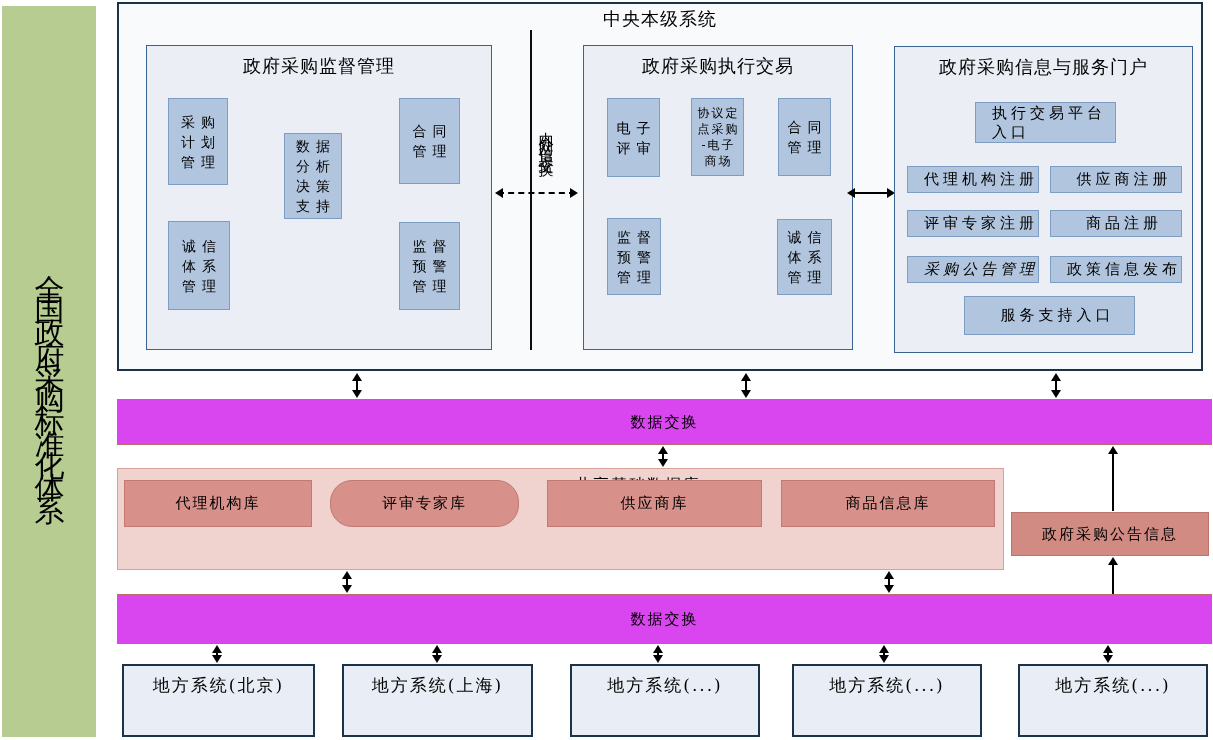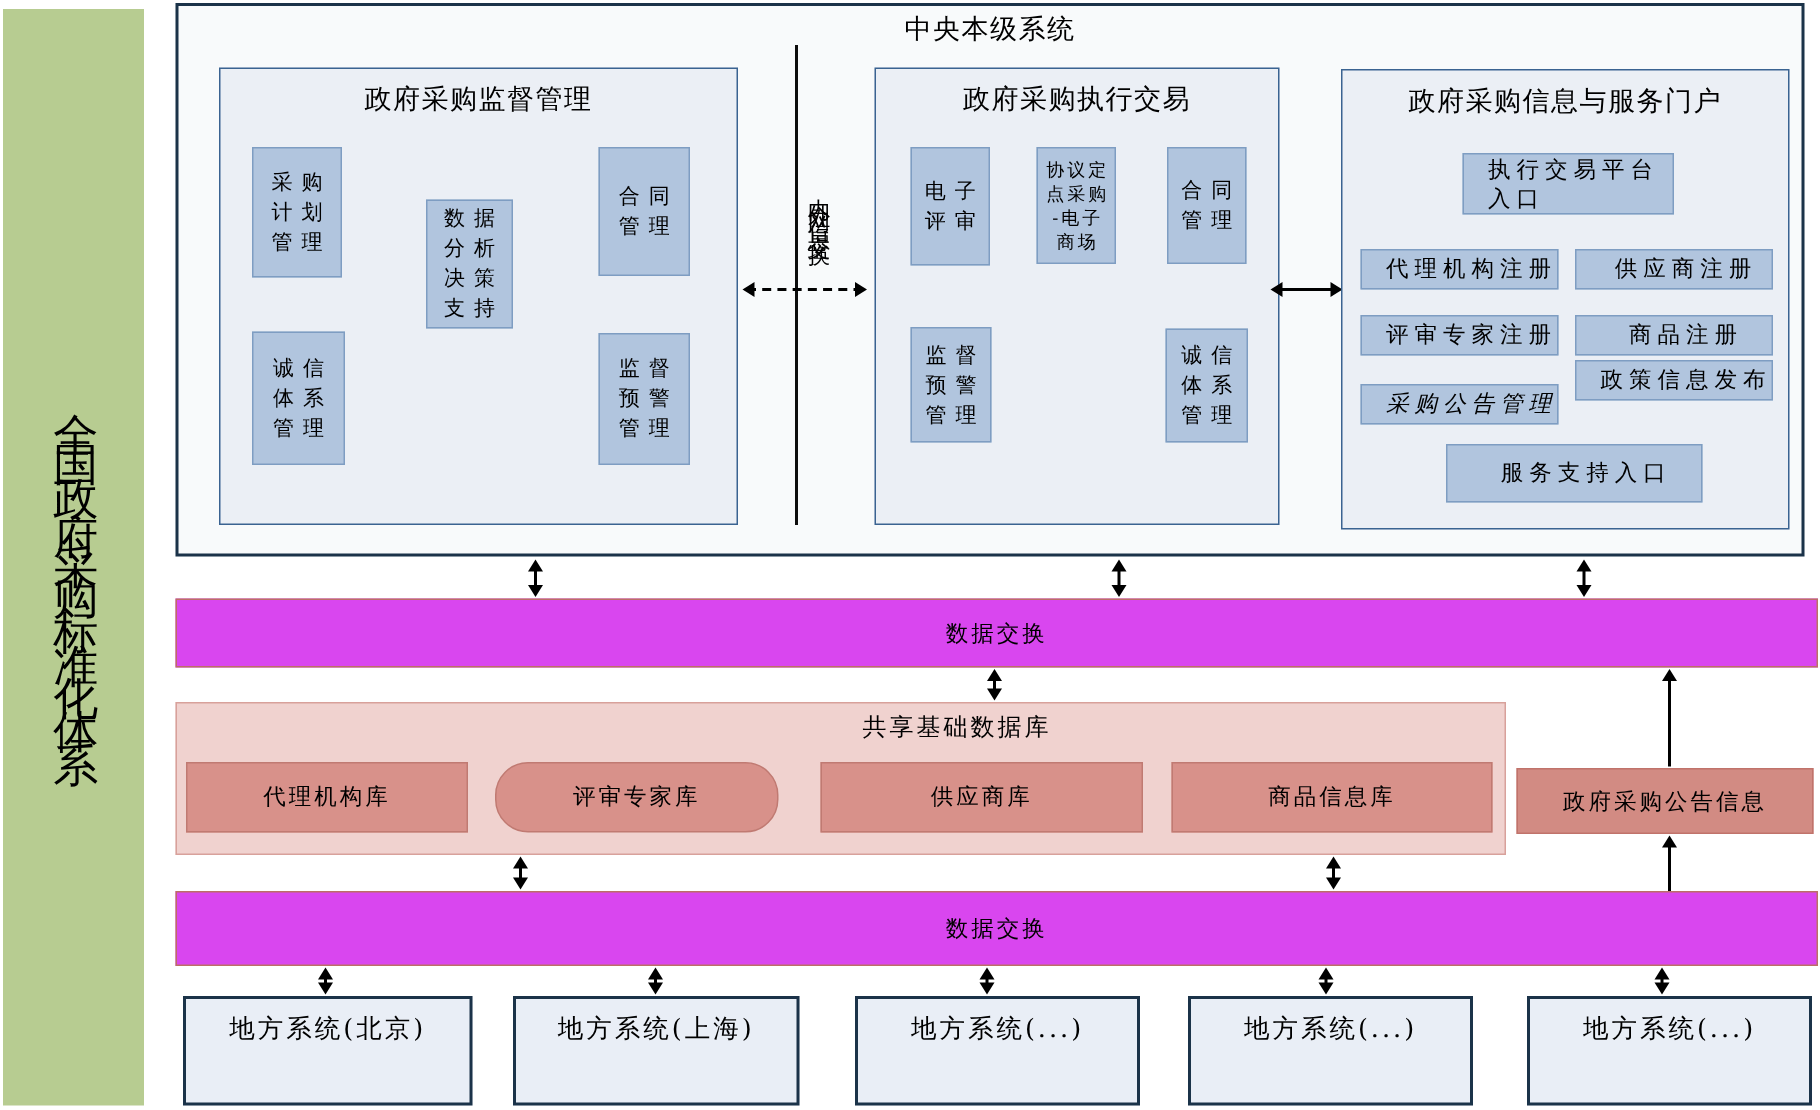--- a/index.html
+++ b/index.html
@@ -123,7 +123,7 @@
 <div class="abs pitem" style="left:907px;top:210px;width:132px;height:27px;">评审专家注册</div>
 <div class="abs pitem" style="left:1050px;top:210px;width:132px;height:27px;">商品注册</div>
 <div class="abs pitem" style="left:907px;top:256px;width:132px;height:27px;font-style:italic;">采购公告管理</div>
-<div class="abs pitem" style="left:1050px;top:240px;width:132px;height:27px;">政策信息发布</div>
+<div class="abs pitem" style="left:1050px;top:256px;width:132px;height:27px;">政策信息发布</div>
 <div class="abs pitem" style="left:964px;top:296px;width:171px;height:39px;">服务支持入口</div>
 
 <div class="va" style="left:351px;top:373px;height:25px;">

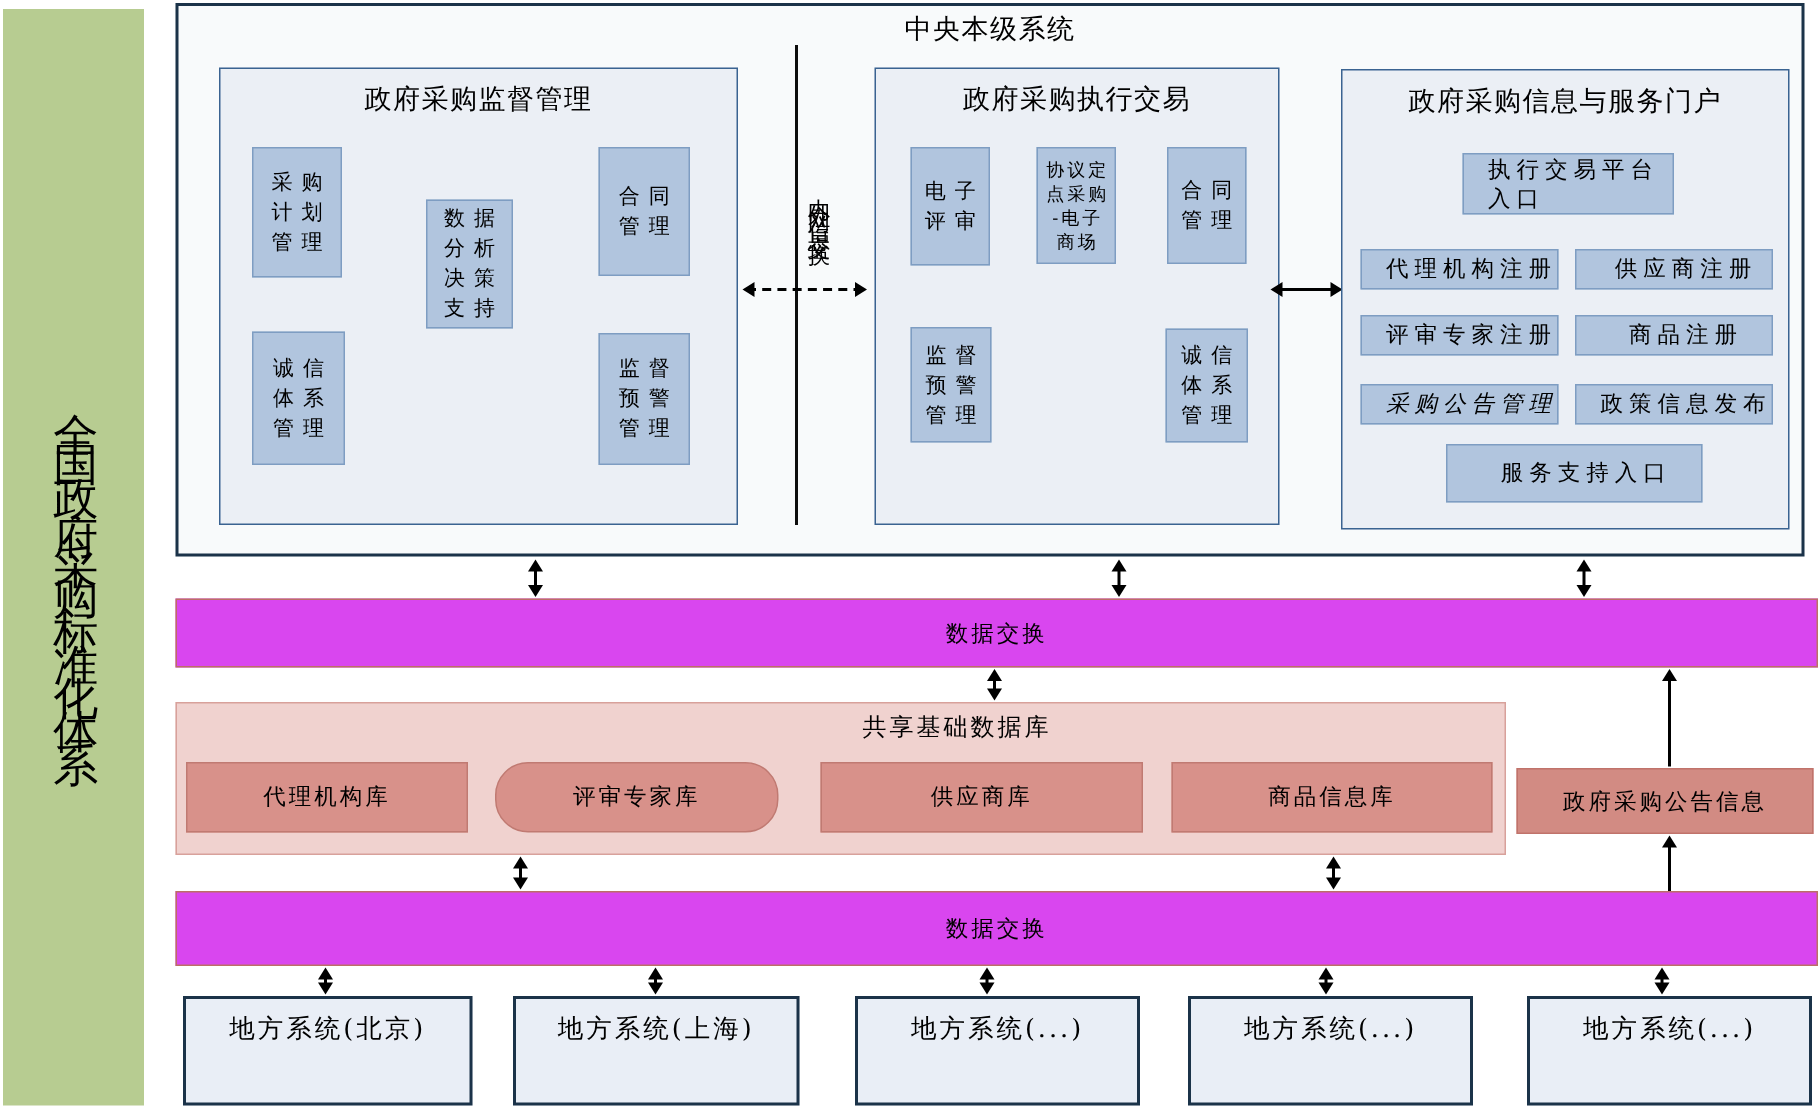--- a/index.html
+++ b/index.html
@@ -31,7 +31,7 @@
      font-size:15px;letter-spacing:2px;}
   .pink{left:117px;top:468px;width:887px;height:102px;background:#f0d2cf;border:1px solid #d8a19b;}
   .pink-title{left:575px;top:475px;font-size:16px;letter-spacing:2px;white-space:nowrap;}
-  .dbbox{top:508px;height:47px;background:#d8918a;border:1px solid #c07a72;display:flex;align-items:center;
+  .dbbox{top:480px;height:47px;background:#d8918a;border:1px solid #c07a72;display:flex;align-items:center;
      justify-content:center;font-size:15px;letter-spacing:2px;}
   .announce{left:1011px;top:512px;width:198px;height:44px;background:#d28b83;border:1px solid #c0736b;
      display:flex;align-items:center;justify-content:center;font-size:15px;letter-spacing:2px;}

